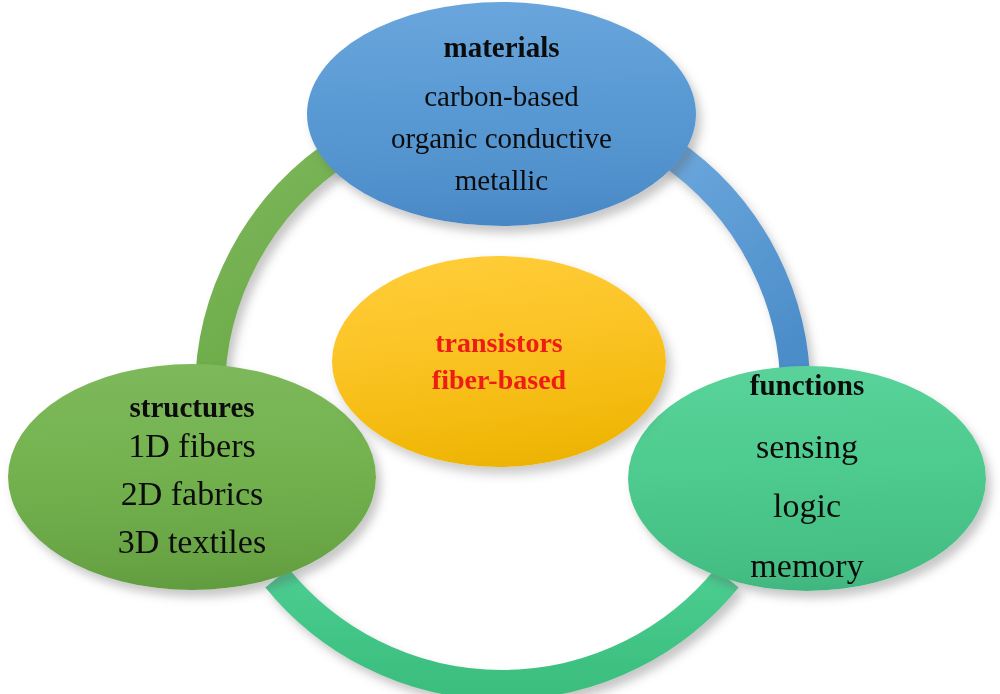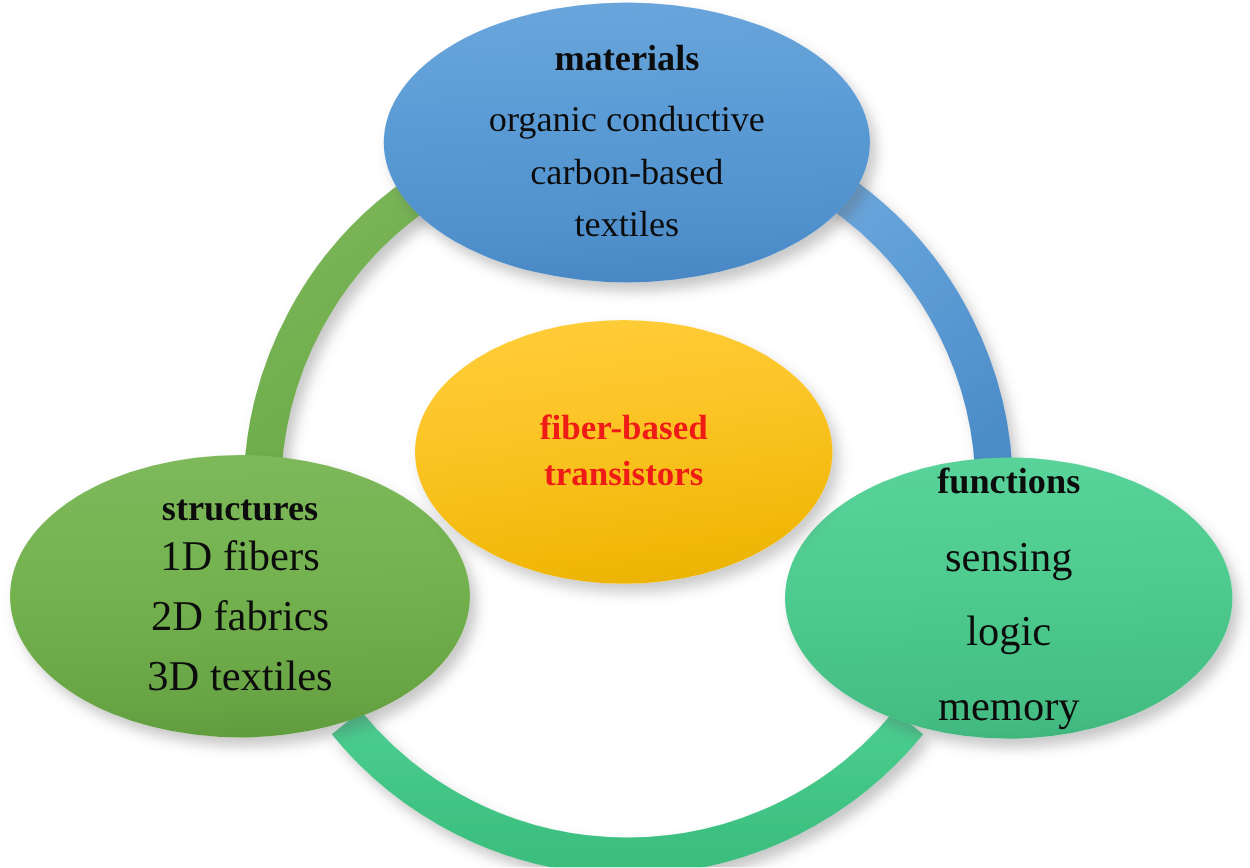--- a/index.html
+++ b/index.html
@@ -137,8 +137,8 @@
 
   <div class="node" id="node-materials">
     <div class="title">materials</div>
+    <div class="line">carbon-based</div>
     <div class="line">organic conductive</div>
-    <div class="line">carbon-based</div>
     <div class="line">textiles</div>
   </div>
 

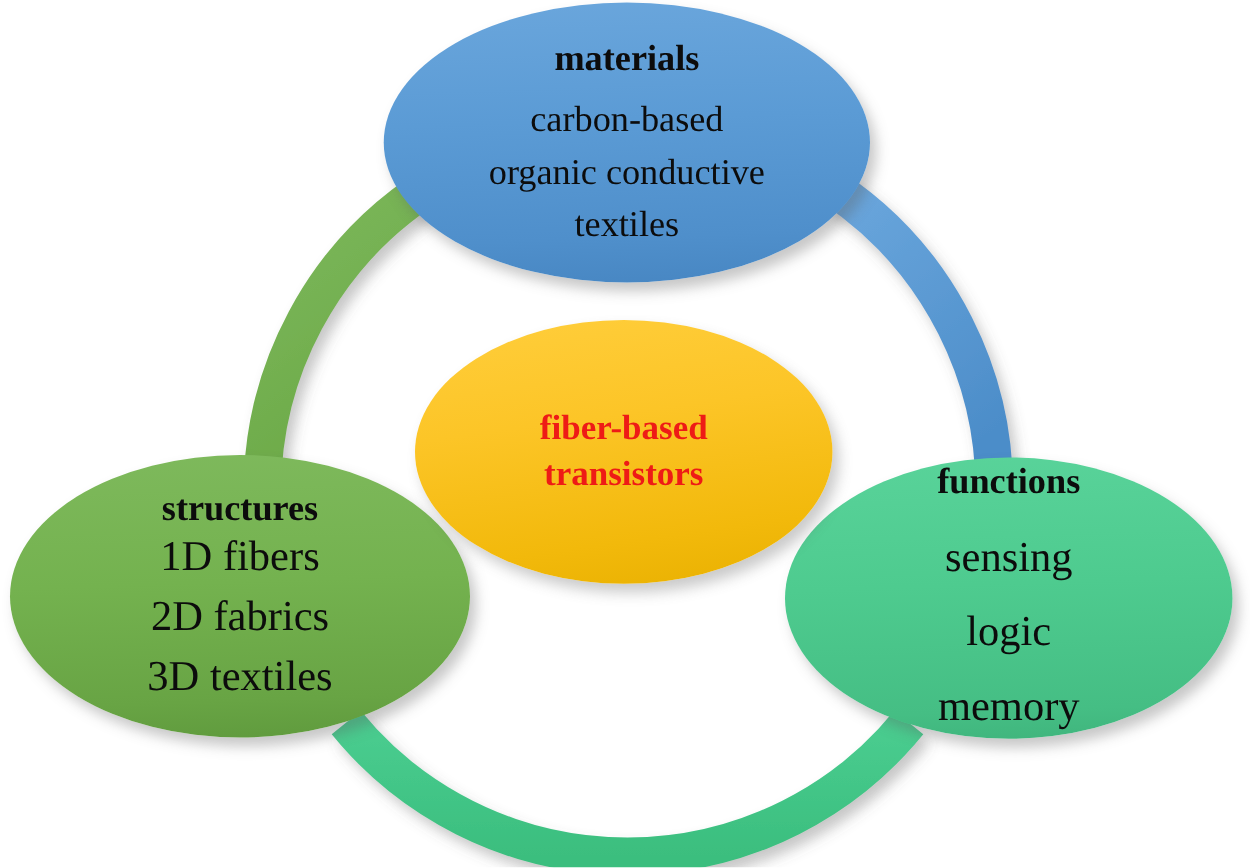--- a/index.html
+++ b/index.html
@@ -139,7 +139,7 @@
     <div class="title">materials</div>
     <div class="line">carbon-based</div>
     <div class="line">organic conductive</div>
-    <div class="line">textiles</div>
+    <div class="line">metallic</div>
   </div>
 
   <div class="node" id="node-structures">

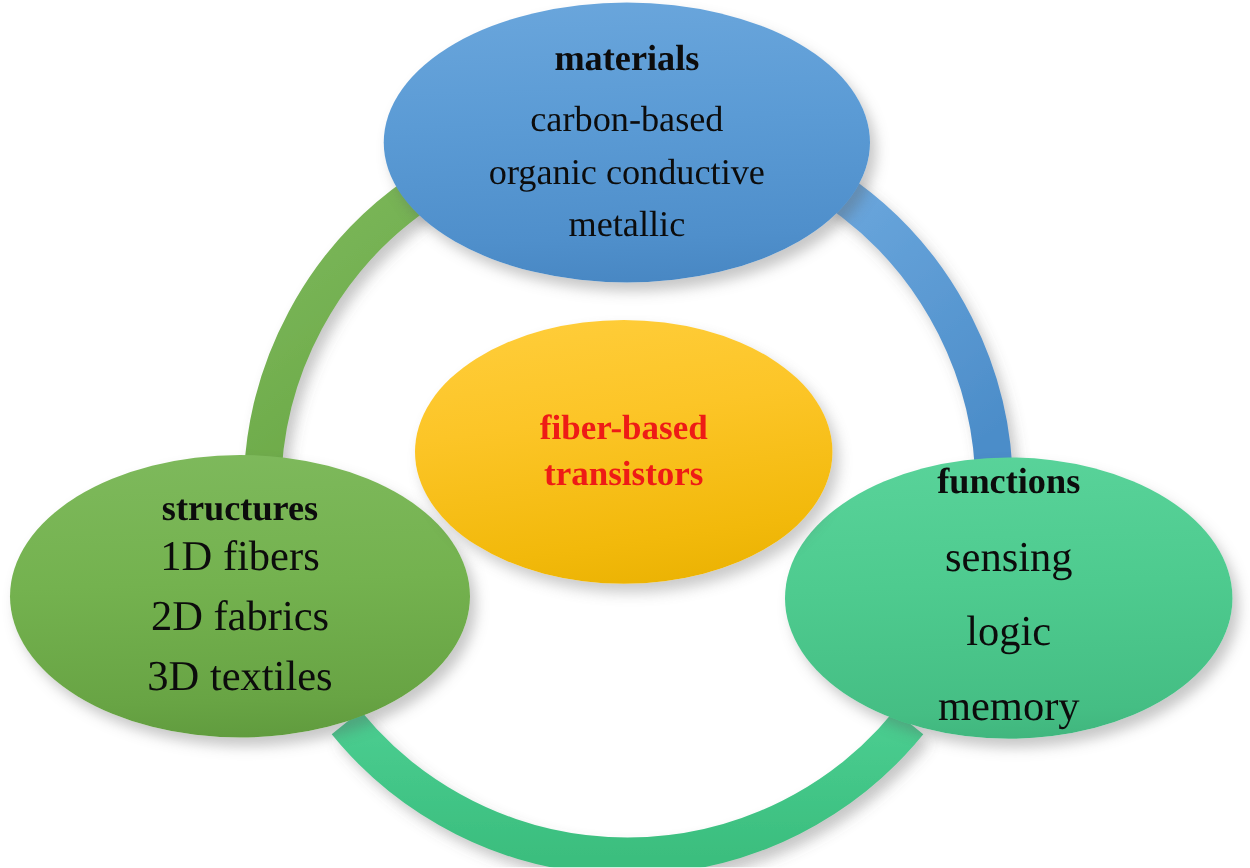--- a/index.html
+++ b/index.html
@@ -157,8 +157,8 @@
   </div>
 
   <div class="node" id="node-center">
+    <div class="line">transistors</div>
     <div class="line">fiber-based</div>
-    <div class="line">transistors</div>
   </div>
 
 </div>

